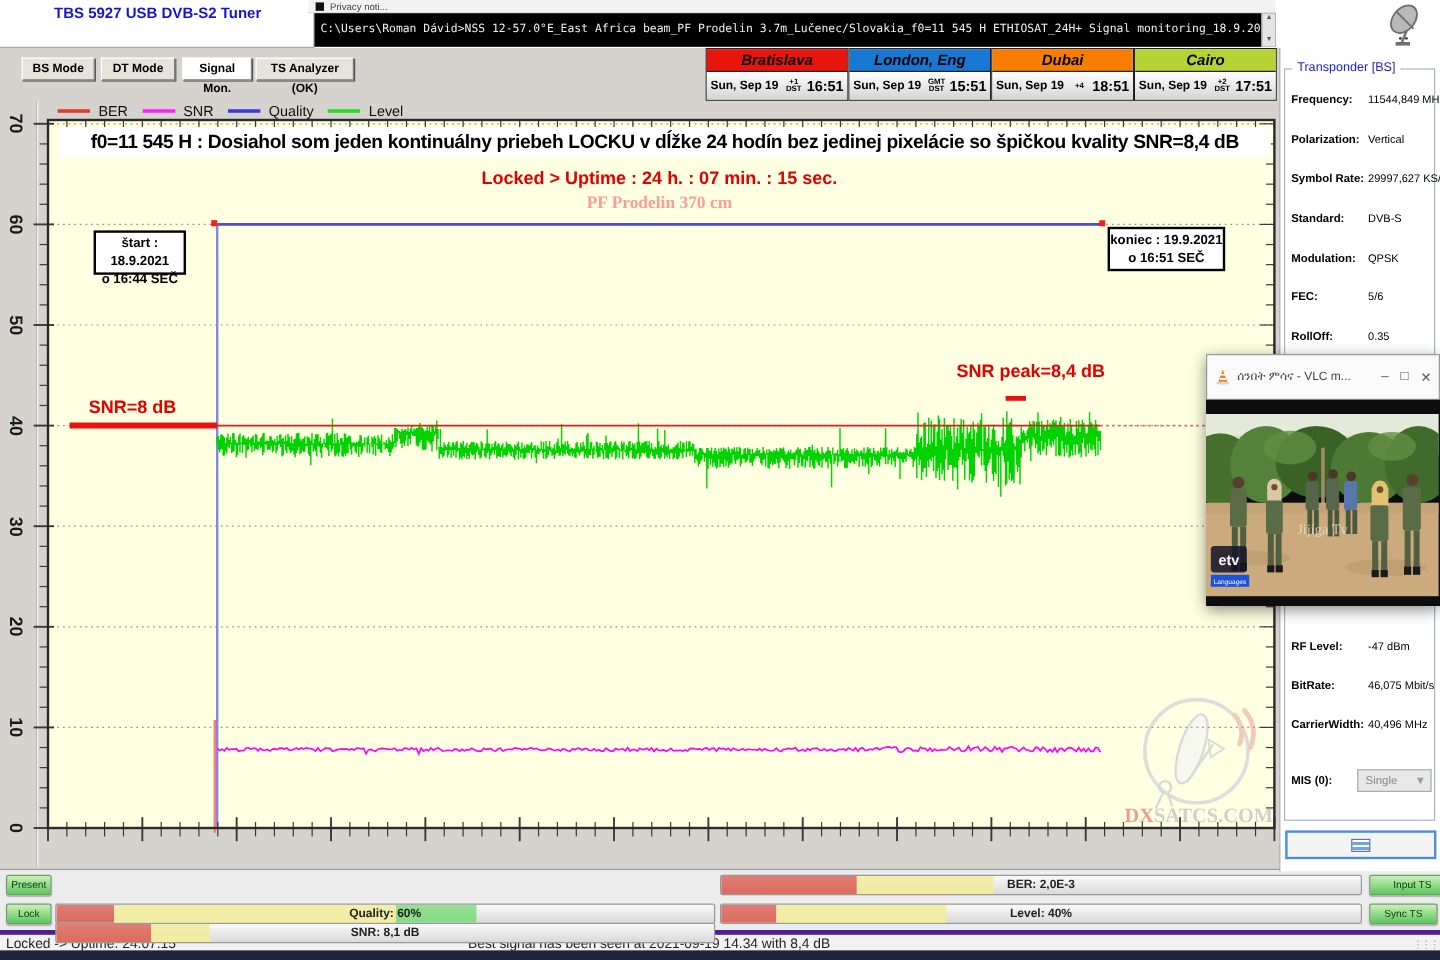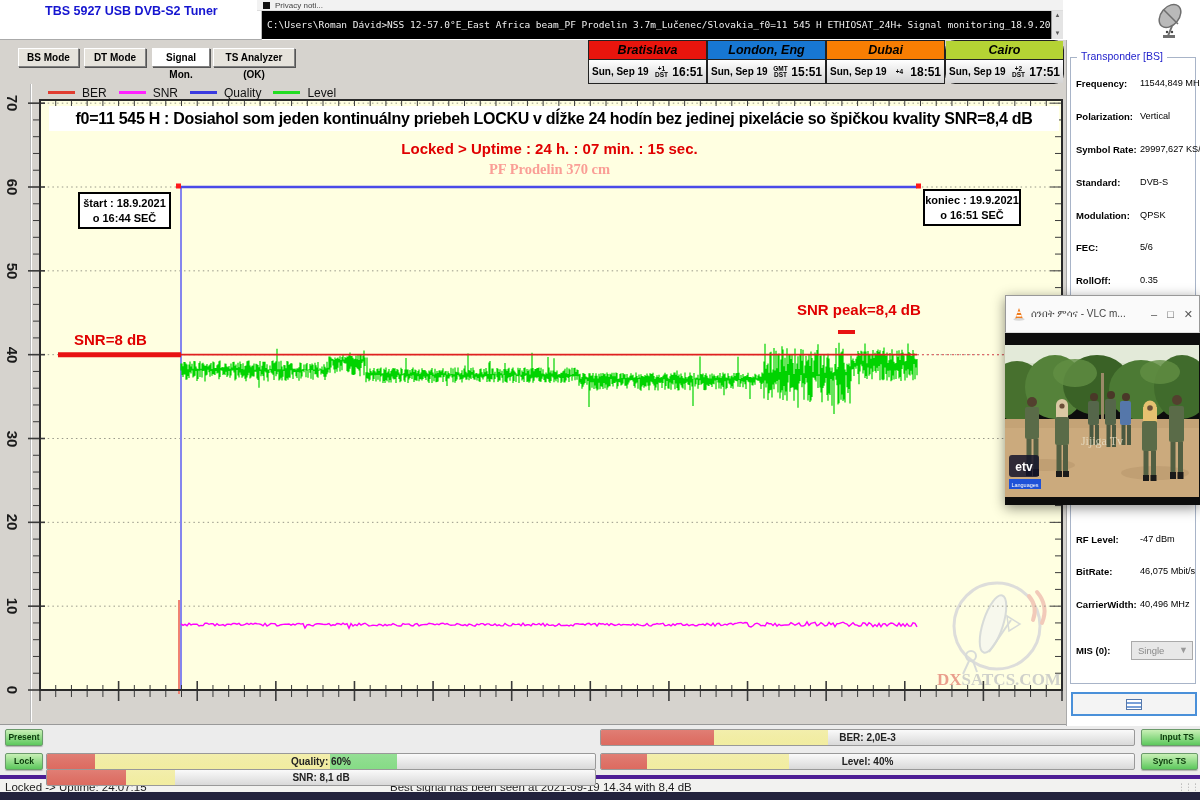--- a/index.html
+++ b/index.html
@@ -194,7 +194,7 @@
     <span class="clk-time">18:51</span>
   </div>
 </div>
-<div class="clock" style="left:945px;border-radius:10px;">
+<div class="clock" style="left:945px;">
   <div class="clk-head" style="background: rgb(181, 211, 52);">Cairo</div>
   <div class="clk-body">
     <span class="clk-date">Sun, Sep 19</span>

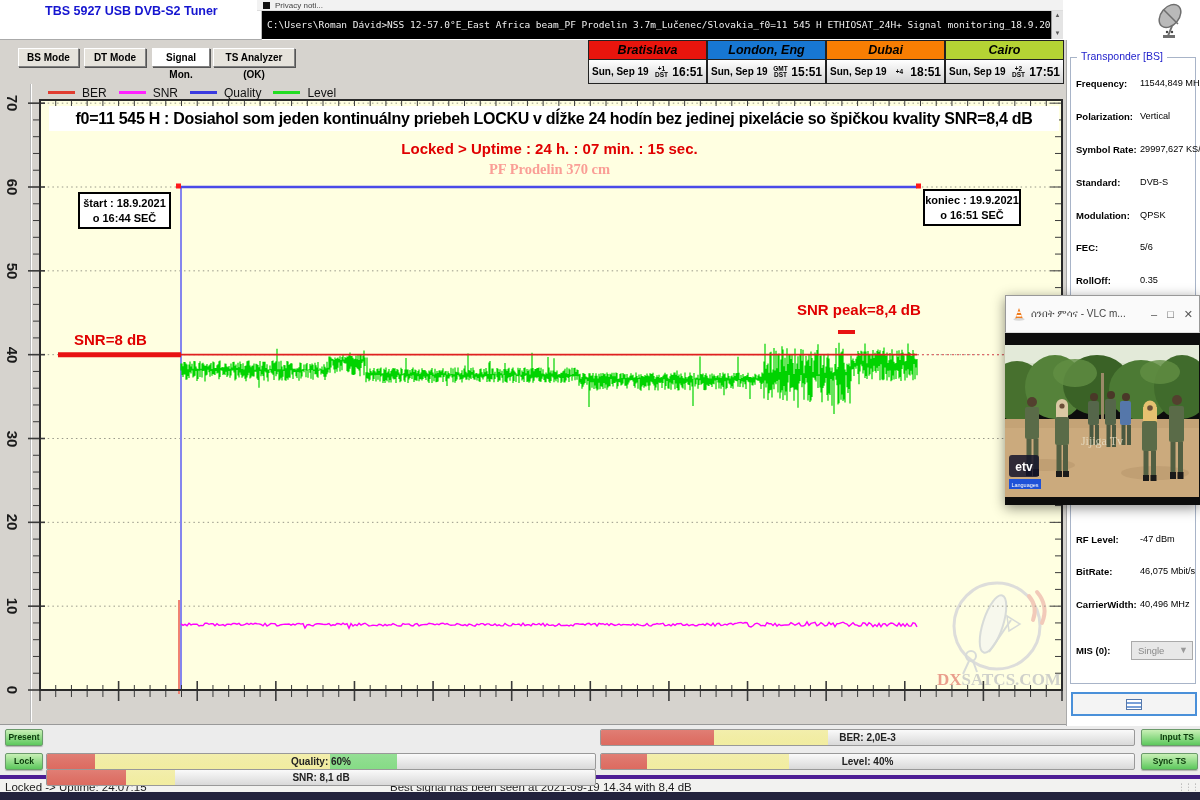--- a/index.html
+++ b/index.html
@@ -67,7 +67,7 @@
                font-family:"Liberation Serif", serif; }
   .evt-box { position:absolute; background:#fff; border:2px solid #000; z-index:6;
              font-size:11px; font-weight:bold; text-align:center; line-height:15px; padding-top:2px; }
-  #start-box { left:78px; top:192px; width:93px; height:37px; }
+  #start-box { left:78px; top:192px; width:77px; height:37px; }
   #end-box { left:923px; top:189px; width:98px; height:37px; }
   #snr-ref-label { left:74px; top:331px; z-index:6; font-size:15px; font-weight:bold; color:#e00000; }
   #snr-peak-label { left:797px; top:301px; z-index:6; font-size:15px; font-weight:bold; color:#e00000; }

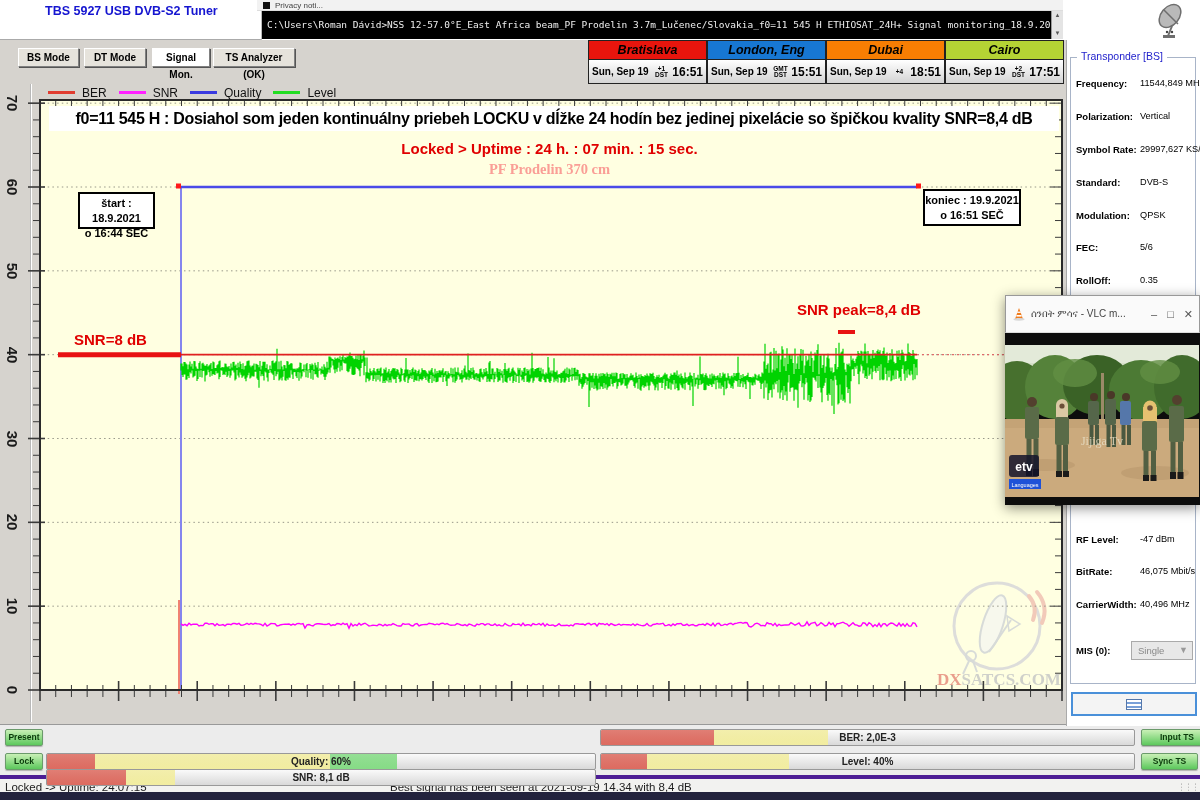--- a/index.html
+++ b/index.html
@@ -110,7 +110,7 @@
   #bottom-panel { left:0; top:724px; width:1200px; height:51px; background:#ececec;
                   border-top:1px solid #999; z-index:8; }
   .green-btn { position:absolute; height:17px; background:linear-gradient(#c9f0b6,#5cc85c);
-               border:1px solid #6b9a6b; border-radius:2px; font-size:8.5px; font-weight:bold;
+               border:1px solid #6b9a6b; border-radius:2px; font-size:8.5px; font-weight:normal;
                color:#0a3a0a; text-align:center; line-height:15px; z-index:9;
                box-shadow:0 1px 1px rgba(0,0,0,0.25); }
   .meter { position:absolute; height:17px; background:linear-gradient(#fafafa,#d9d9d9);

